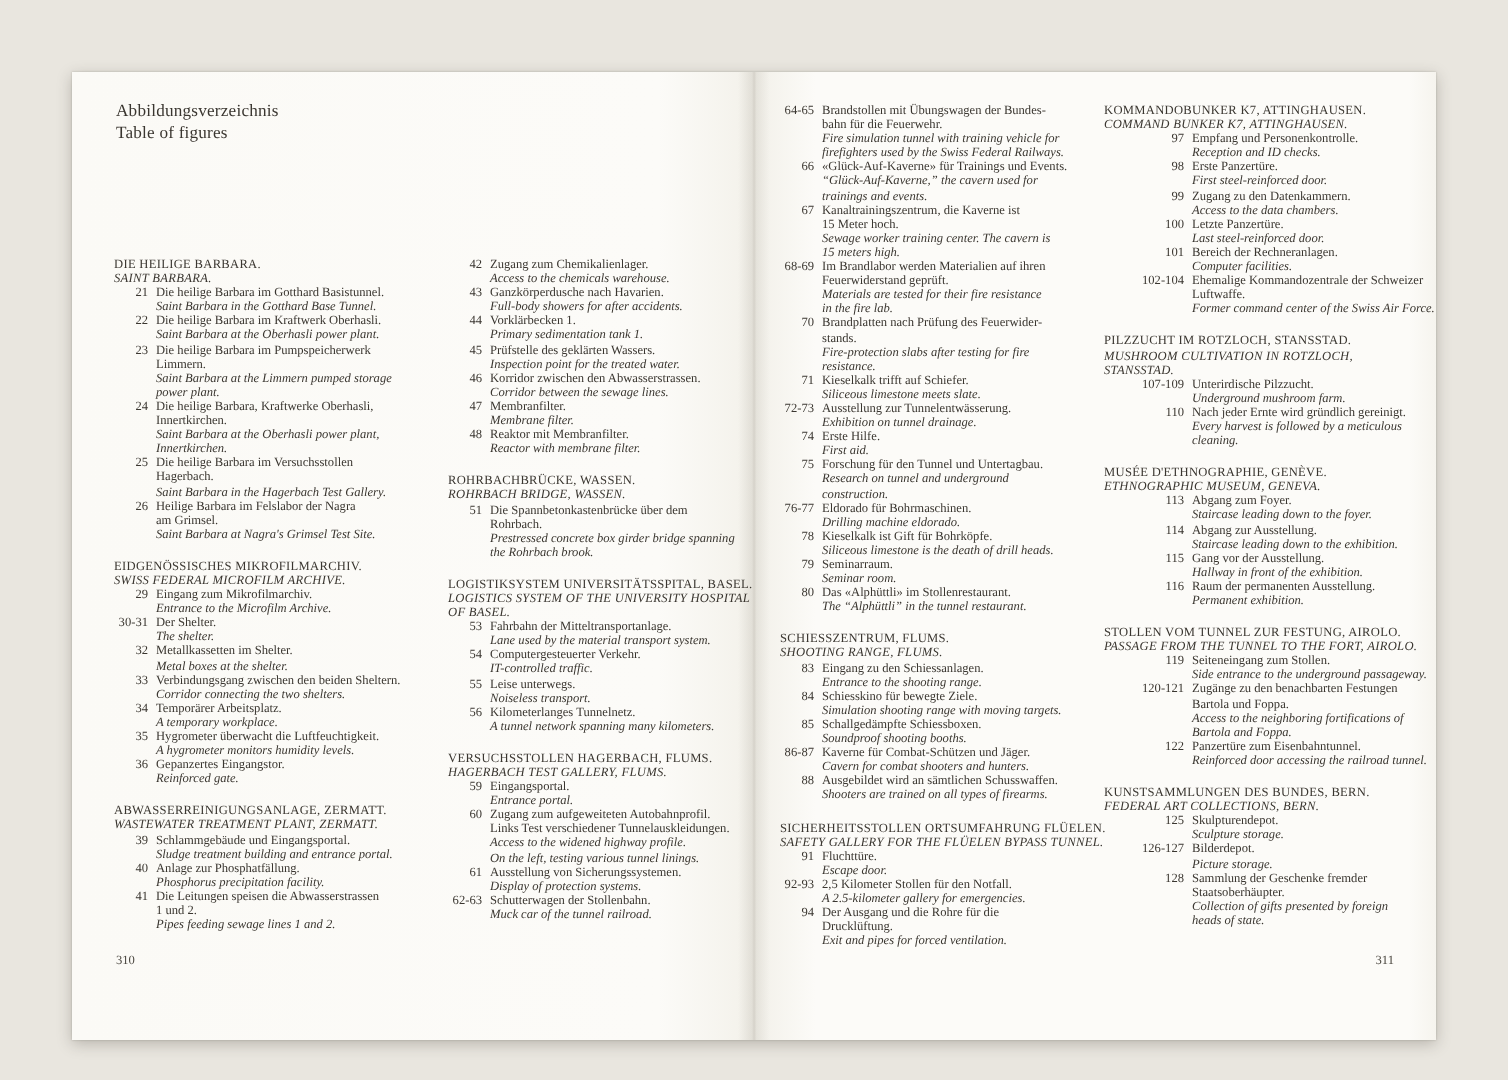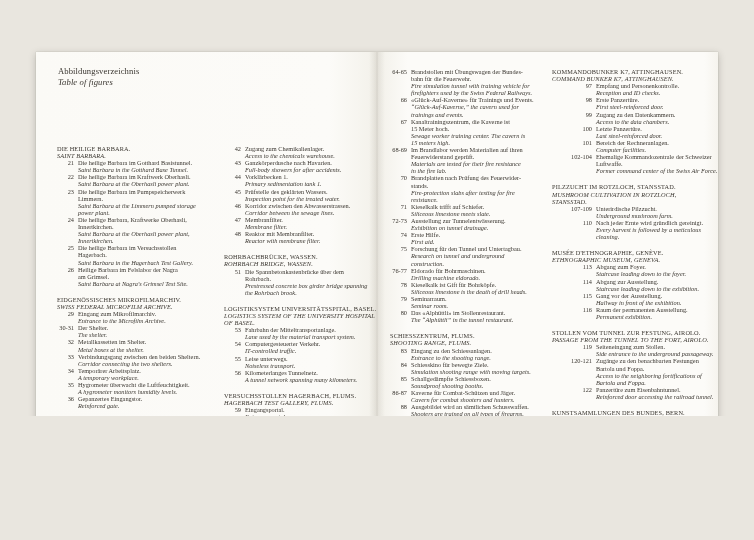--- a/index.html
+++ b/index.html
@@ -9,7 +9,7 @@
     font-family:"Liberation Serif","DejaVu Serif",serif;
     color:#3a3630;
   }
-  .stage{position:relative;width:754px;height:400px;overflow:hidden;margin-top:16px;}
+  .stage{position:relative;width:754px;height:540px;overflow:hidden;}
   .spread{
     position:absolute;left:36px;top:36px;width:682px;height:484px;
     background:#fcfbf8;

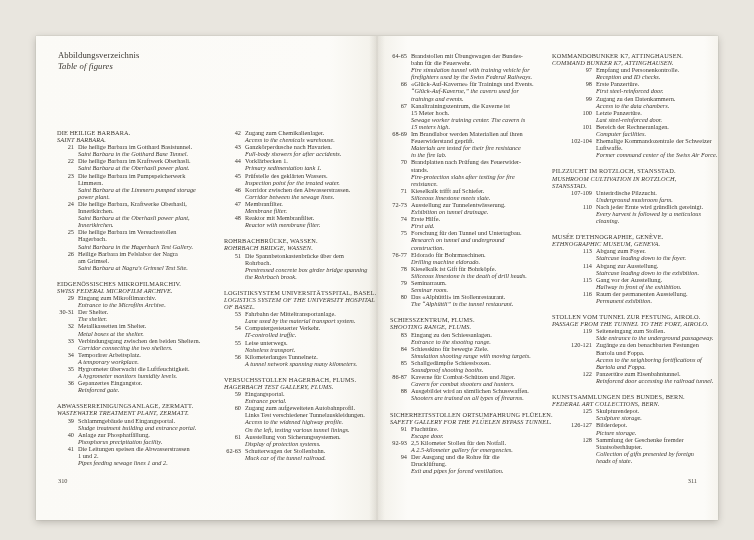--- a/index.html
+++ b/index.html
@@ -23,7 +23,7 @@
     background:linear-gradient(90deg,rgba(70,60,45,0) 0%,rgba(70,60,45,.10) 44%,rgba(70,60,45,.17) 50%,rgba(70,60,45,.08) 58%,rgba(70,60,45,0) 100%);
   }
   .title{position:absolute;left:22px;top:14px;font-size:8.6px;line-height:10.5px;letter-spacing:.1px;}
-  .t-en{font-style:italic;}
+  .t-en{}
   .col{position:absolute;font-size:6.3px;line-height:7.1px;}
   .col1{left:21px;top:93px;width:152px;}
   .col2{left:188px;top:93px;width:152px;}

